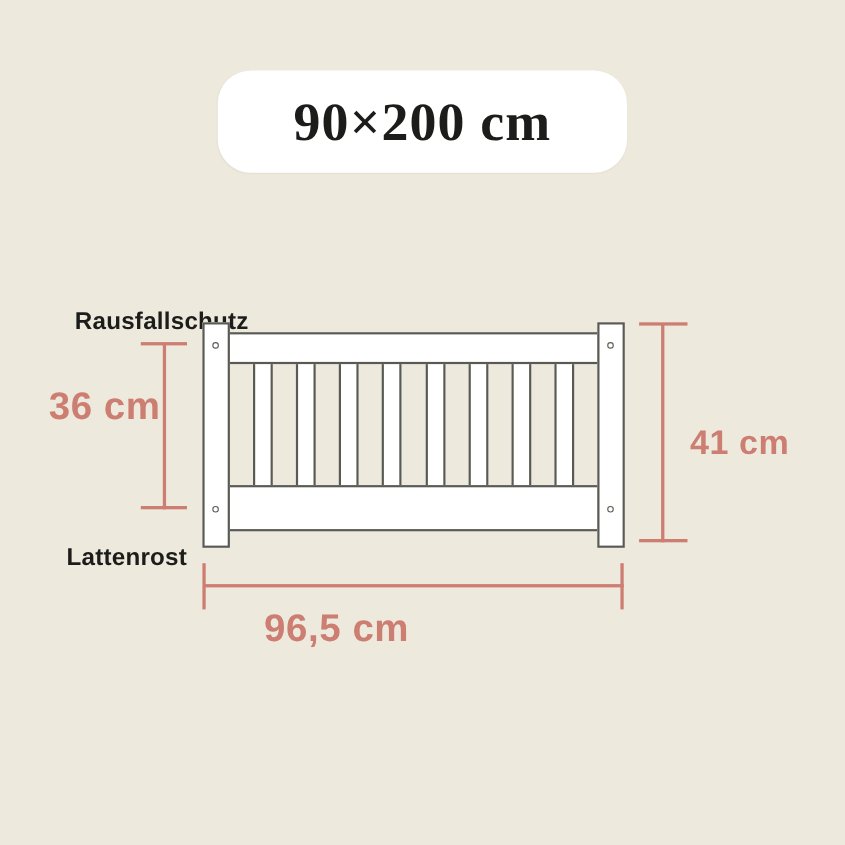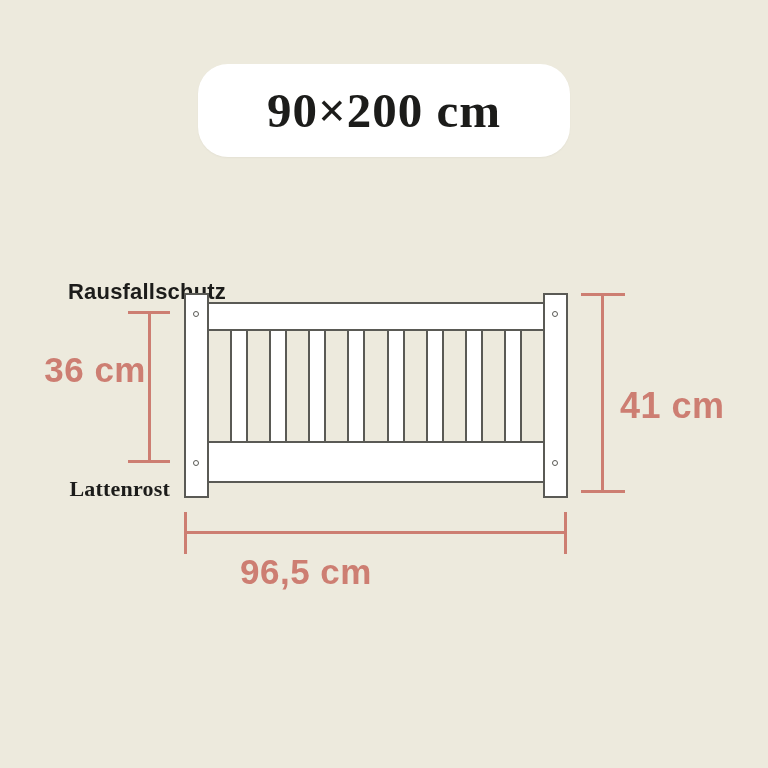--- a/index.html
+++ b/index.html
@@ -87,7 +87,7 @@
   .lbl-rausfallschutz{left:20px;top:280px;width:156px;text-align:right;margin-left:48px;}
   .lbl-lattenrost{left:20px;top:477px;width:150px;text-align:right;font-family:Liberation Serif, serif;}
   .lbl-36{left:16px;top:351px;width:130px;text-align:right;font-size:35px;}
-  .lbl-41{left:620px;top:386px;width:105px;text-align:left;font-size:36px;}
+  .lbl-41{left:620px;top:386px;width:105px;text-align:center;font-size:31px;}
   .lbl-96{left:240px;top:553px;width:280px;text-align:left;font-size:35px;}
 </style>
 </head>

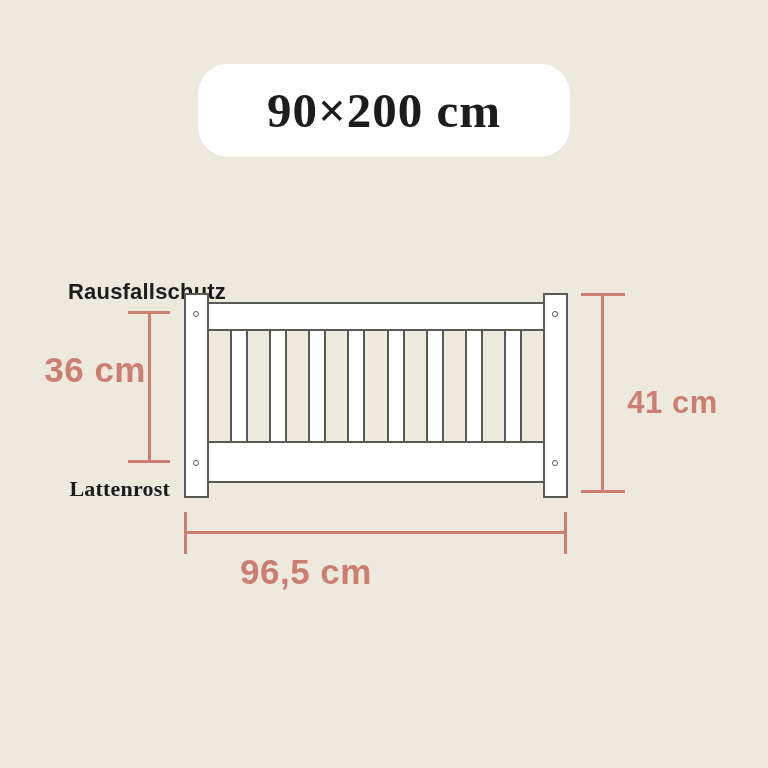--- a/index.html
+++ b/index.html
@@ -85,7 +85,7 @@
   .lbl-black{font-weight:700;color:var(--text);font-size:22px;letter-spacing:0.2px;}
   .lbl-accent{font-weight:700;color:var(--accent);letter-spacing:0.5px;}
   .lbl-rausfallschutz{left:20px;top:280px;width:156px;text-align:right;margin-left:48px;}
-  .lbl-lattenrost{left:20px;top:477px;width:150px;text-align:right;font-family:Liberation Serif, serif;}
+  .lbl-lattenrost{left:20px;top:495px;width:150px;text-align:right;}
   .lbl-36{left:16px;top:351px;width:130px;text-align:right;font-size:35px;}
   .lbl-41{left:620px;top:386px;width:105px;text-align:center;font-size:31px;}
   .lbl-96{left:240px;top:553px;width:280px;text-align:left;font-size:35px;}

